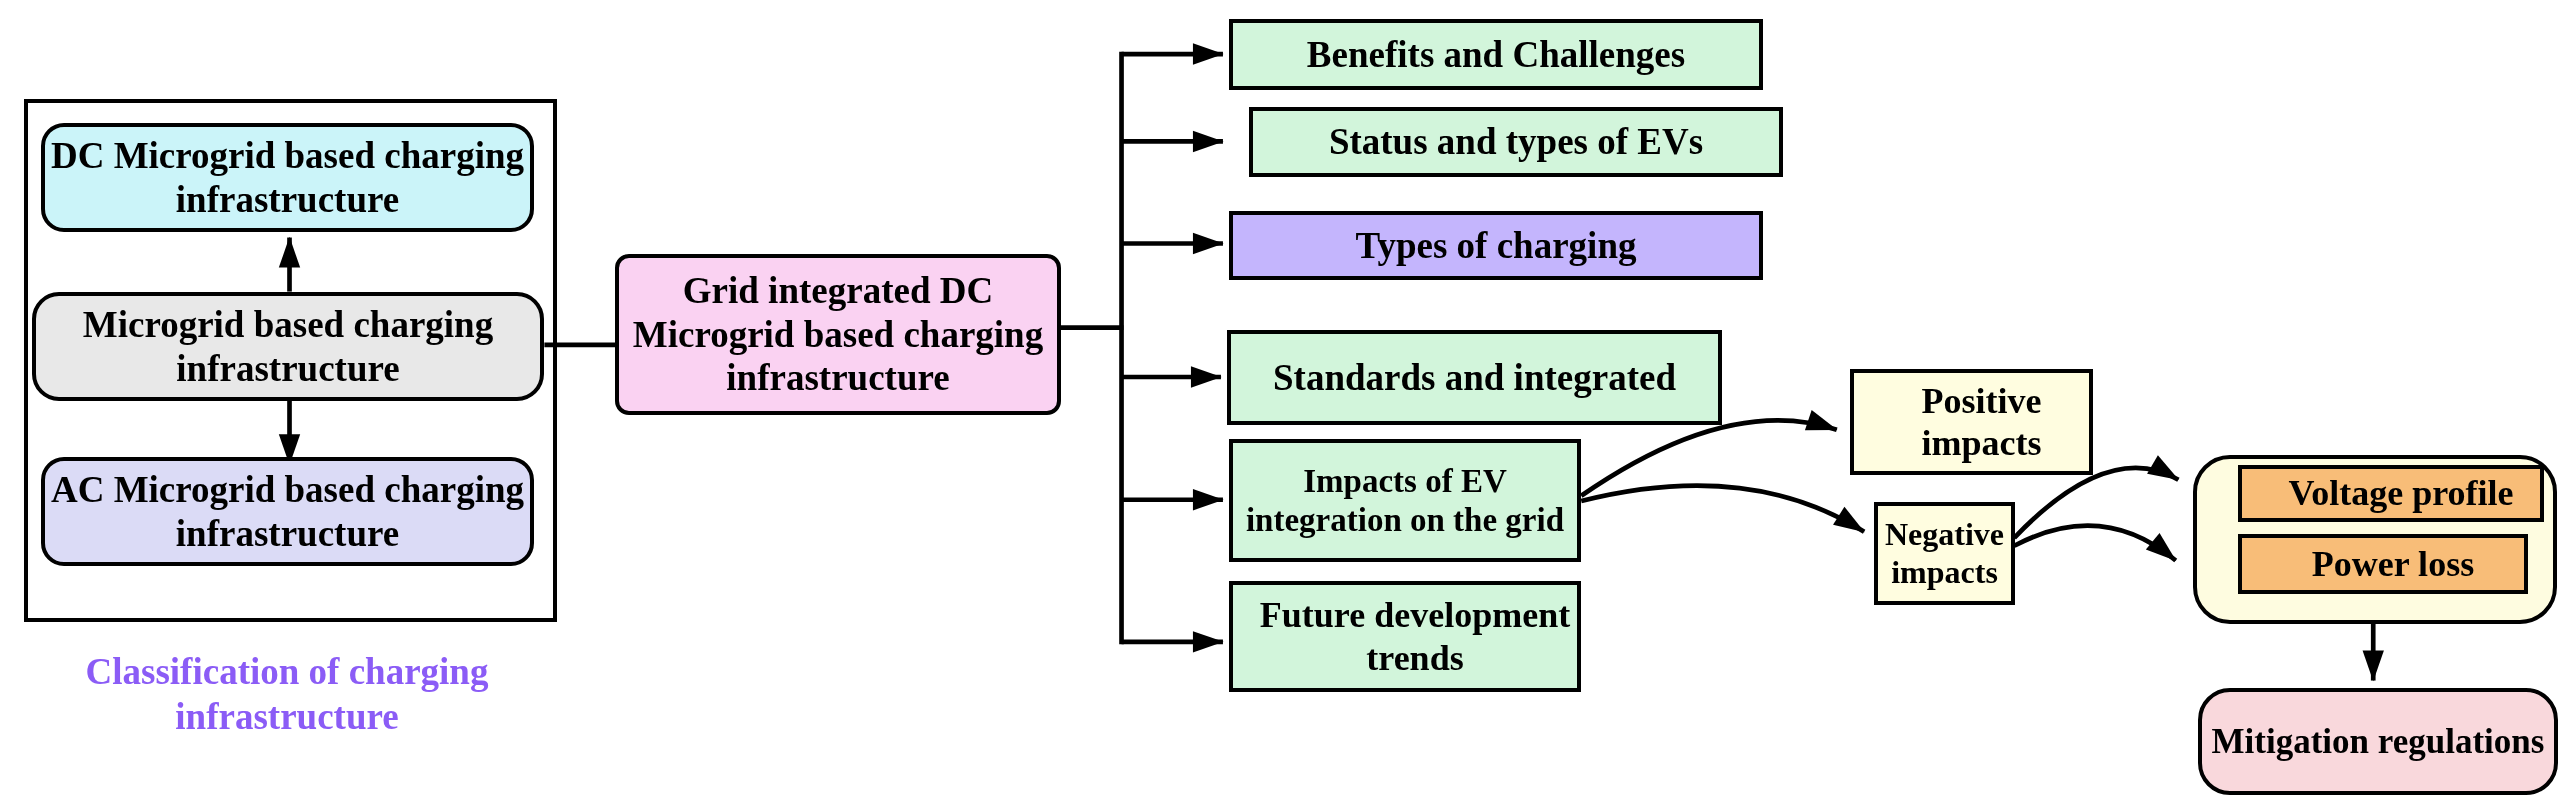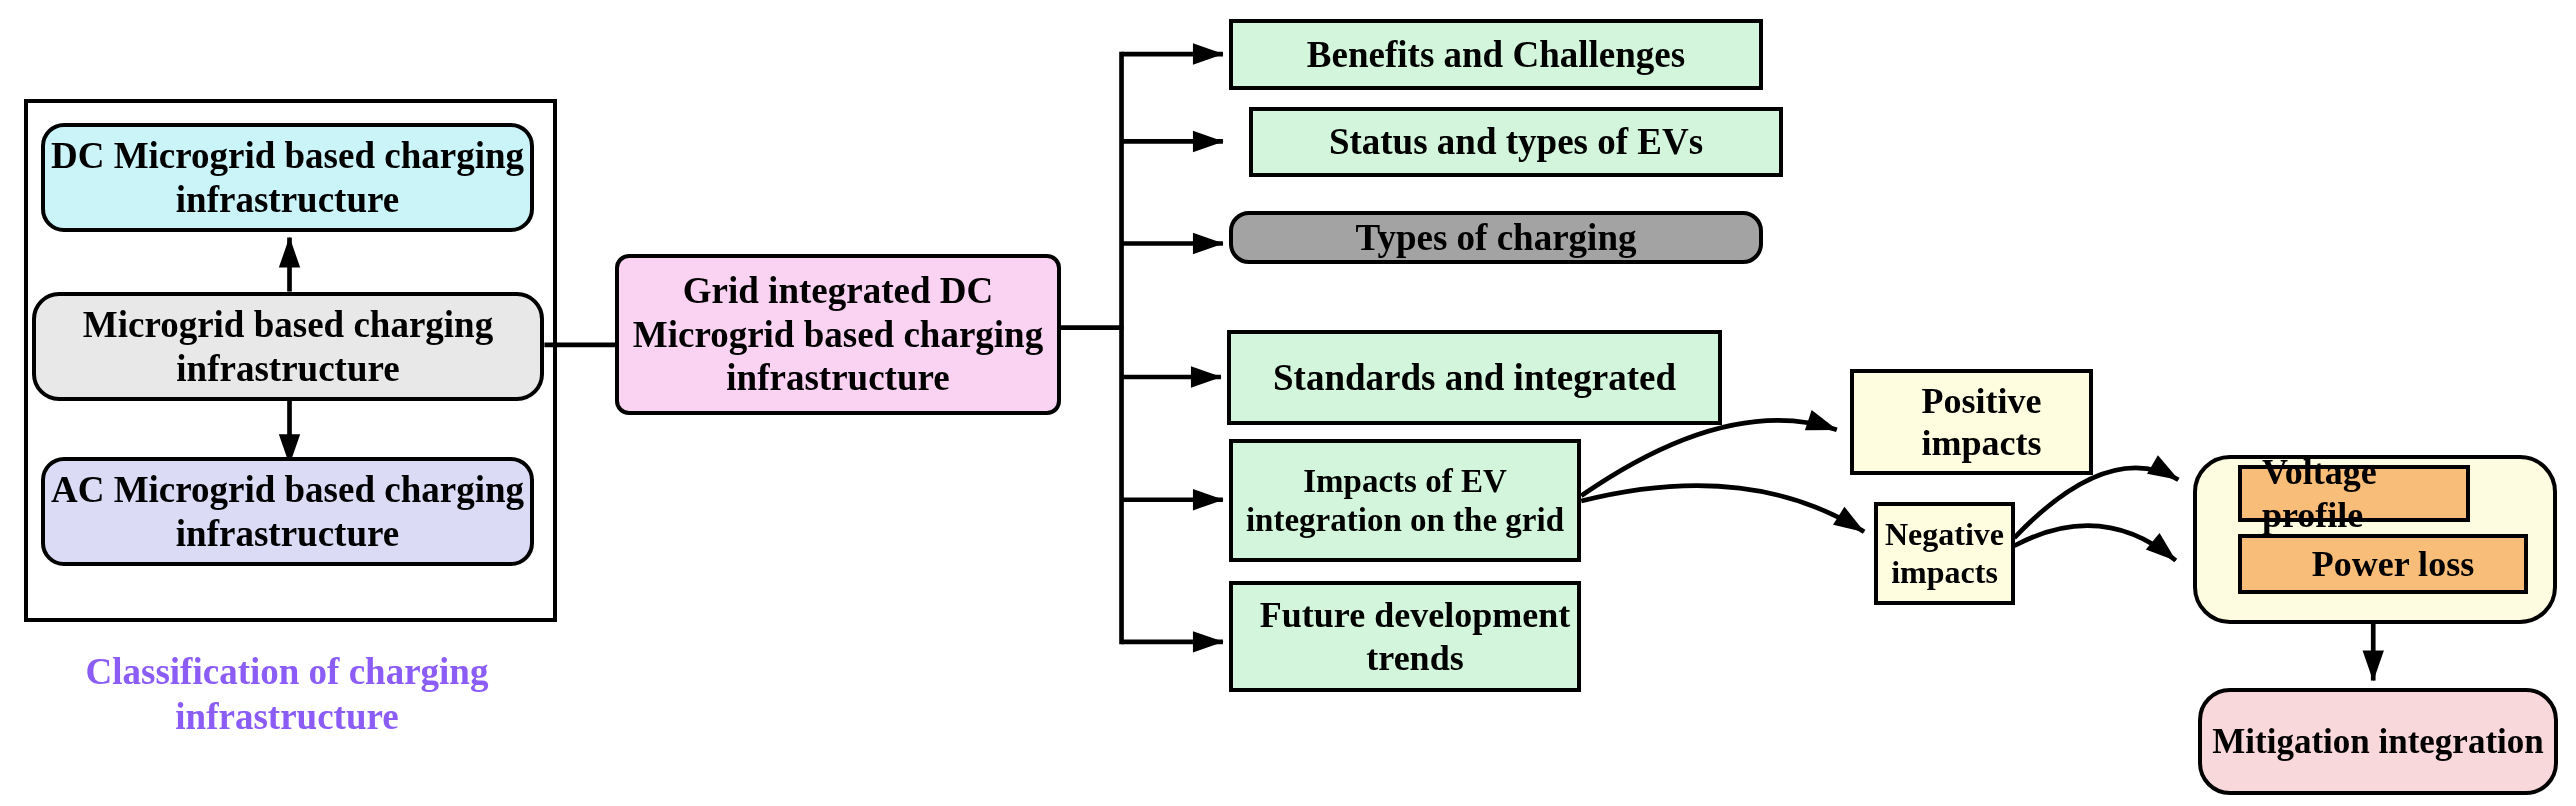--- a/index.html
+++ b/index.html
@@ -104,7 +104,7 @@
     <span>Status and types of EVs</span>
   </div>
 
-  <div class="node fs56" style="left: 1229px; top: 211px; width: 534px; height: 53px; background-color: #a3a3a3; border-radius: 20px;">
+  <div class="node fs56" style="left: 1229px; top: 211px; width: 534px; height: 69px; background-color: #c4b5fd;">
     <span>Types of charging</span>
   </div>
 

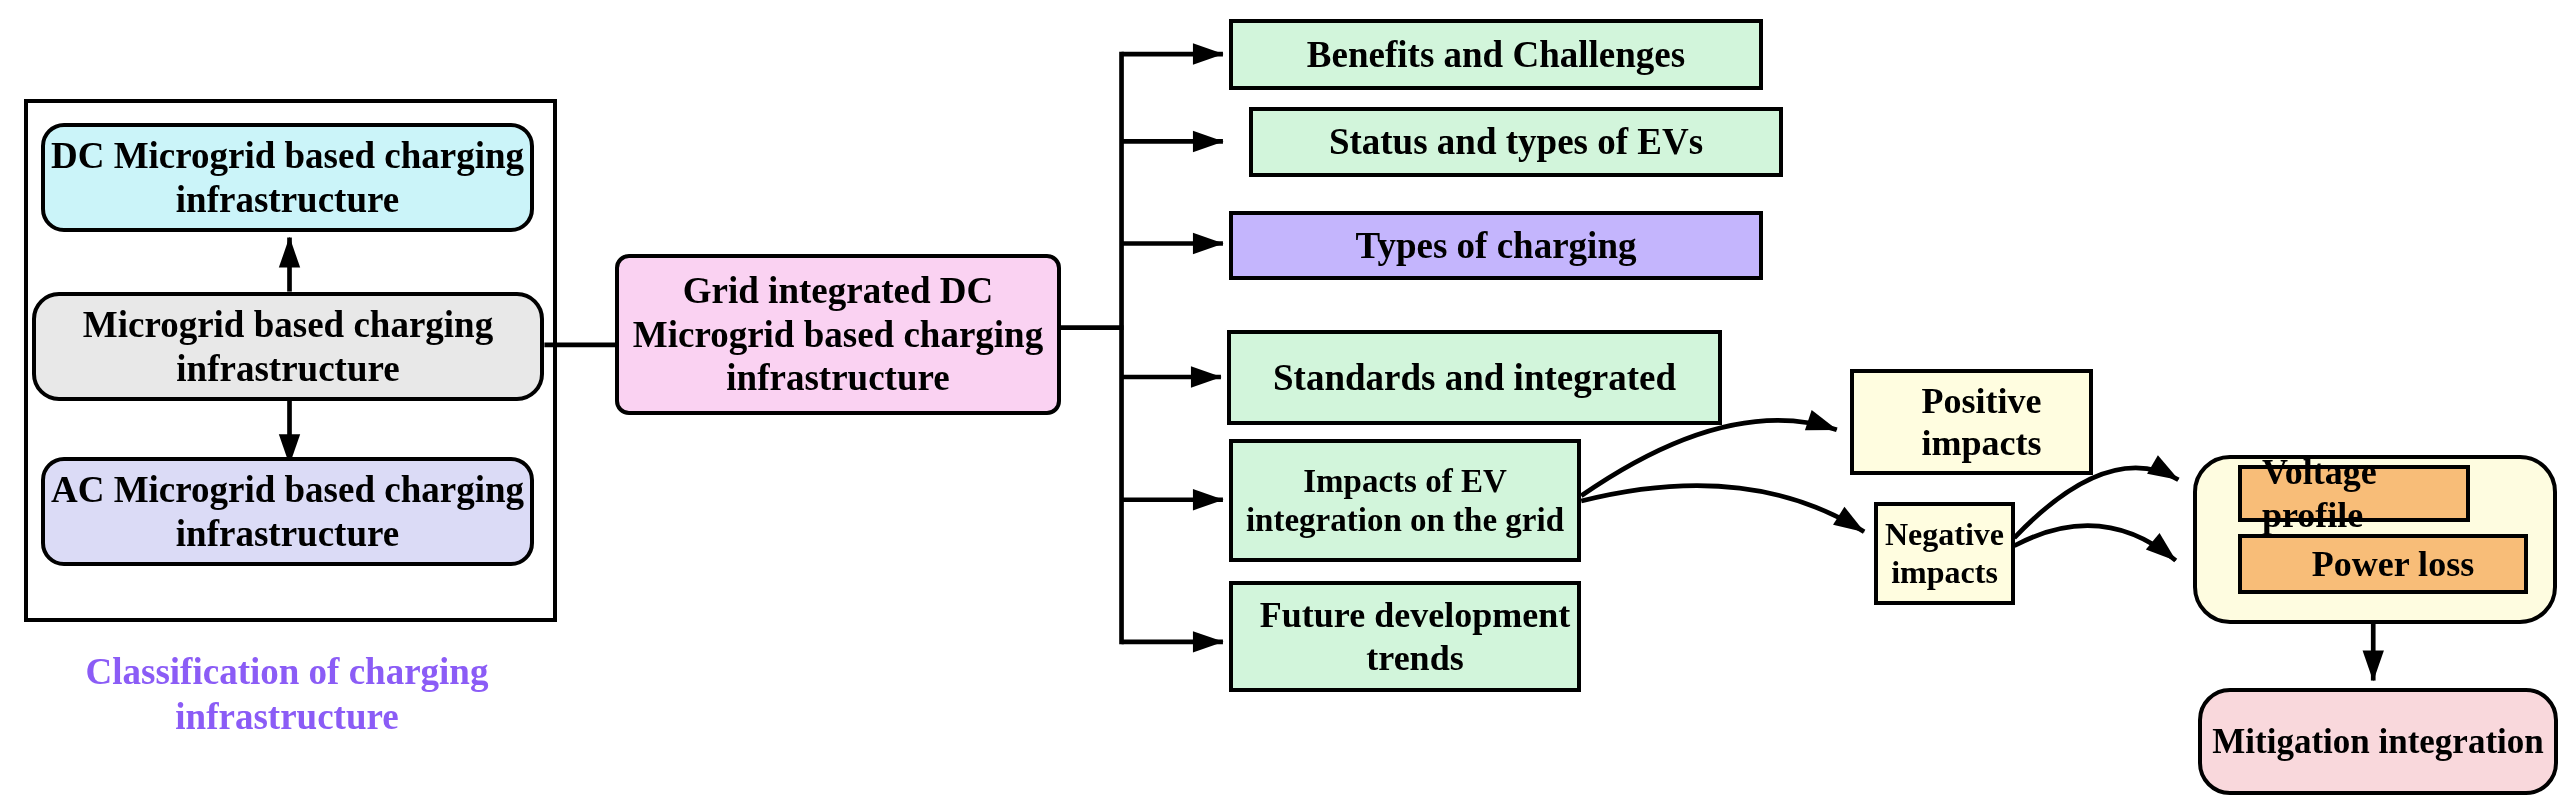--- a/index.html
+++ b/index.html
@@ -134,7 +134,7 @@
 
   <div class="node thick" style="left: 2193px; top: 455px; width: 364px; height: 169px; border-radius: 37px; background-color: rgb(254, 252, 224);"></div>
 
-  <div class="node fs54" style="left: 2238px; top: 465px; width: 232px; height: 57px; background-color: rgb(248, 189, 120); font-family: Liberation Serif, serif;">
+  <div class="node fs54" style="left: 2238px; top: 465px; width: 306px; height: 57px; background-color: rgb(248, 189, 120); font-family: Liberation Serif, serif;">
     <span>Voltage profile</span>
   </div>
 

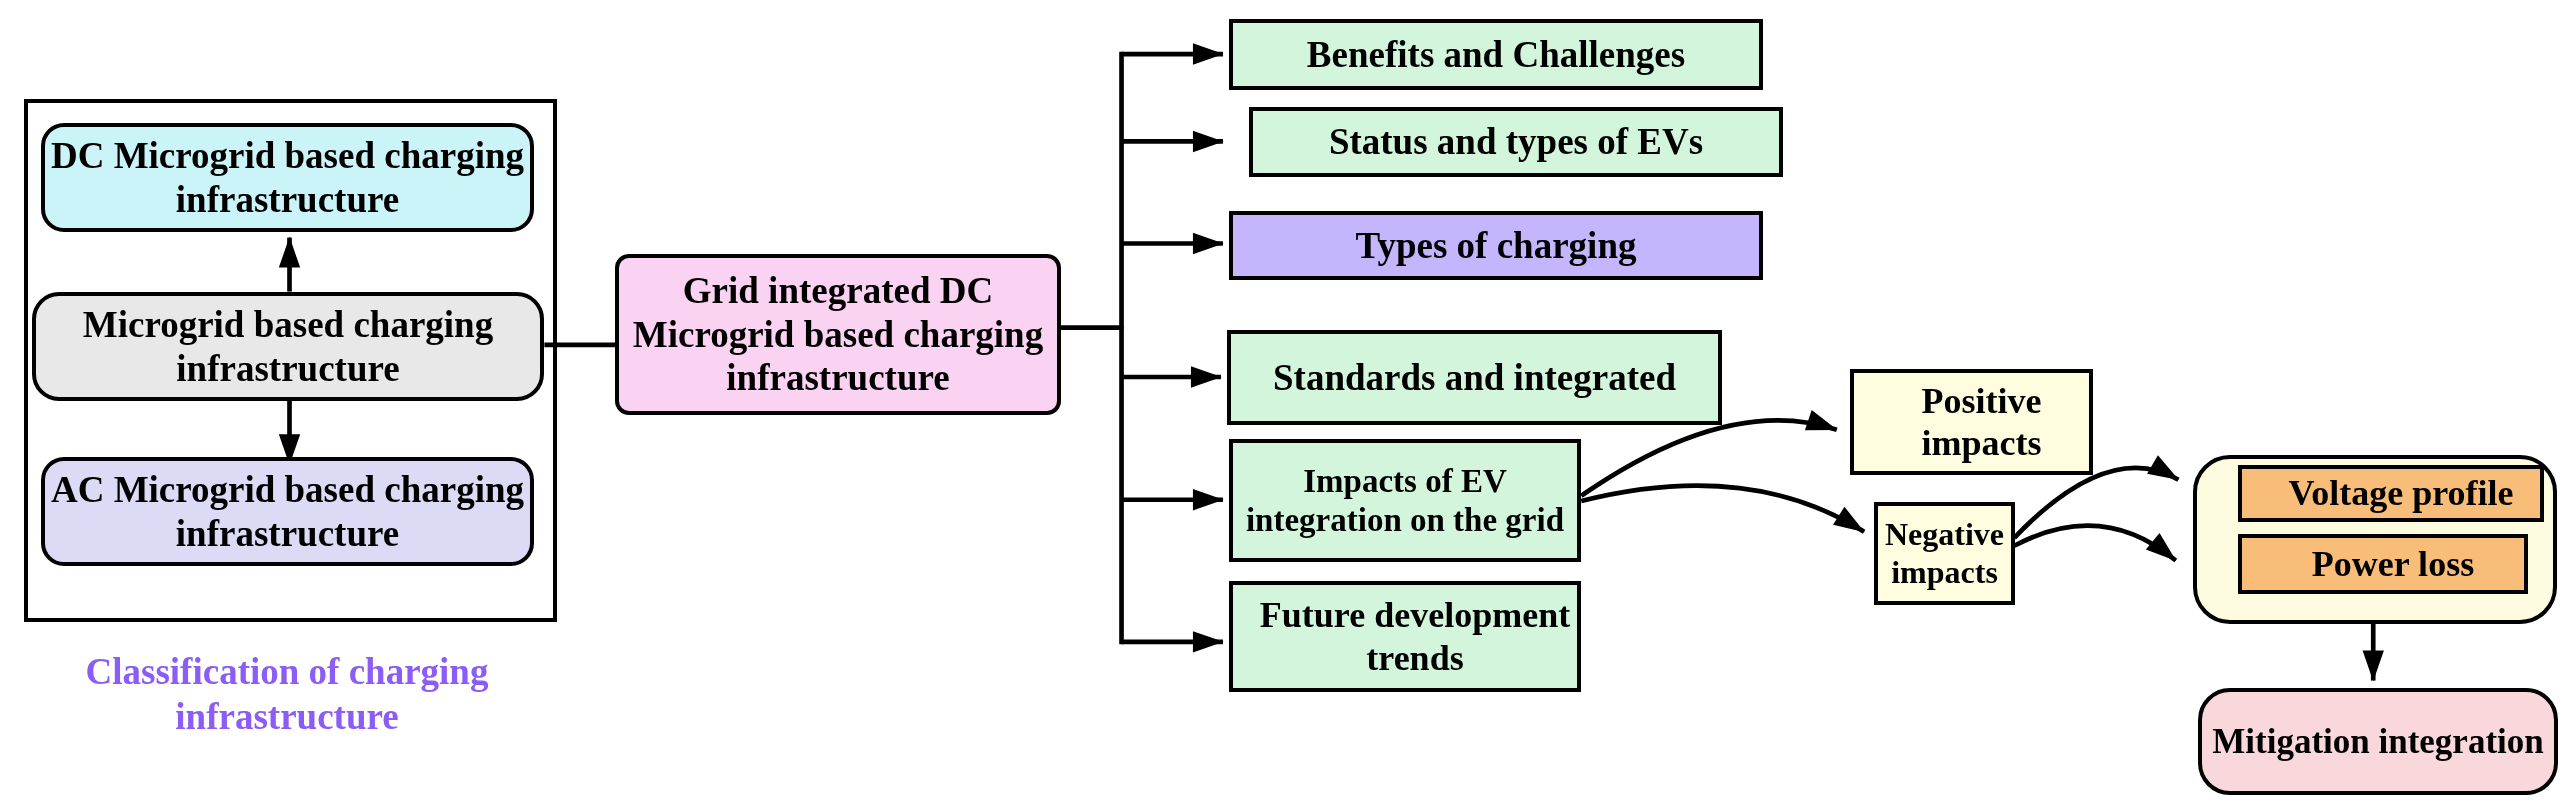--- a/index.html
+++ b/index.html
@@ -143,7 +143,7 @@
   </div>
 
   <div class="node fs52 thick" style="left: 2198px; top: 688px; width: 360px; height: 107px; border-radius: 32px; background-color: rgb(249, 216, 220);">
-    <span style="white-space:nowrap;">Mitigation integration</span>
+    <span style="white-space:nowrap;">Mitigation regulations</span>
   </div>
 
 </div>

